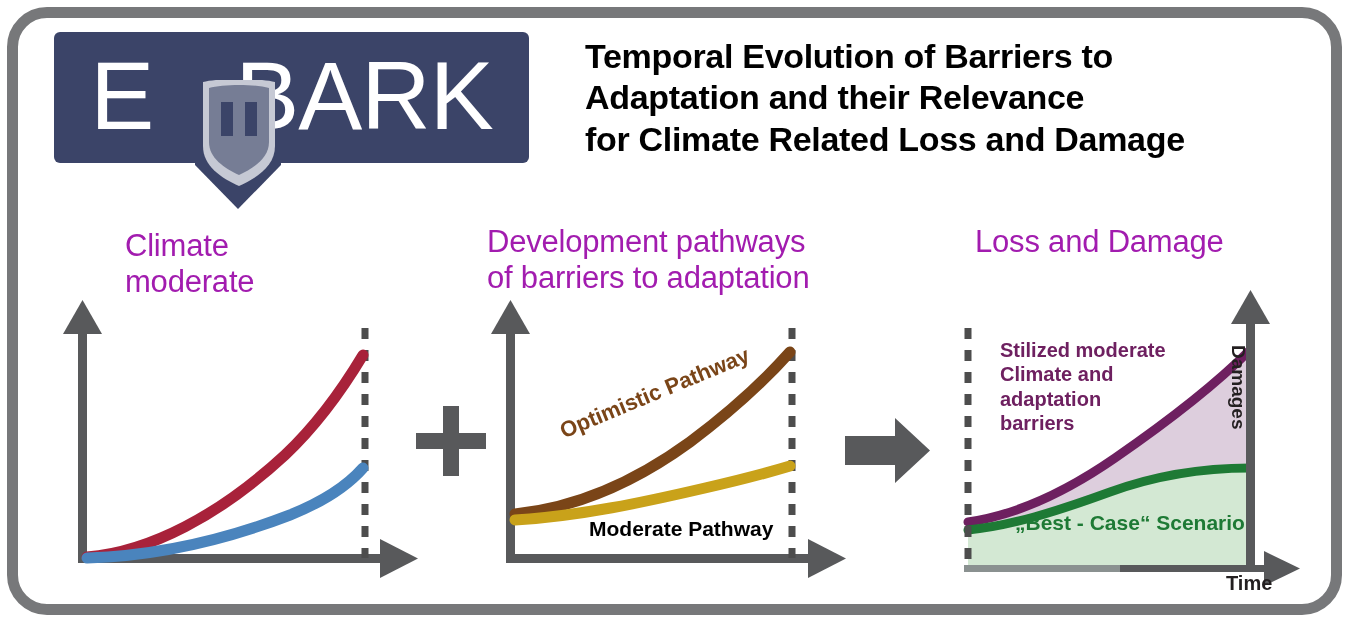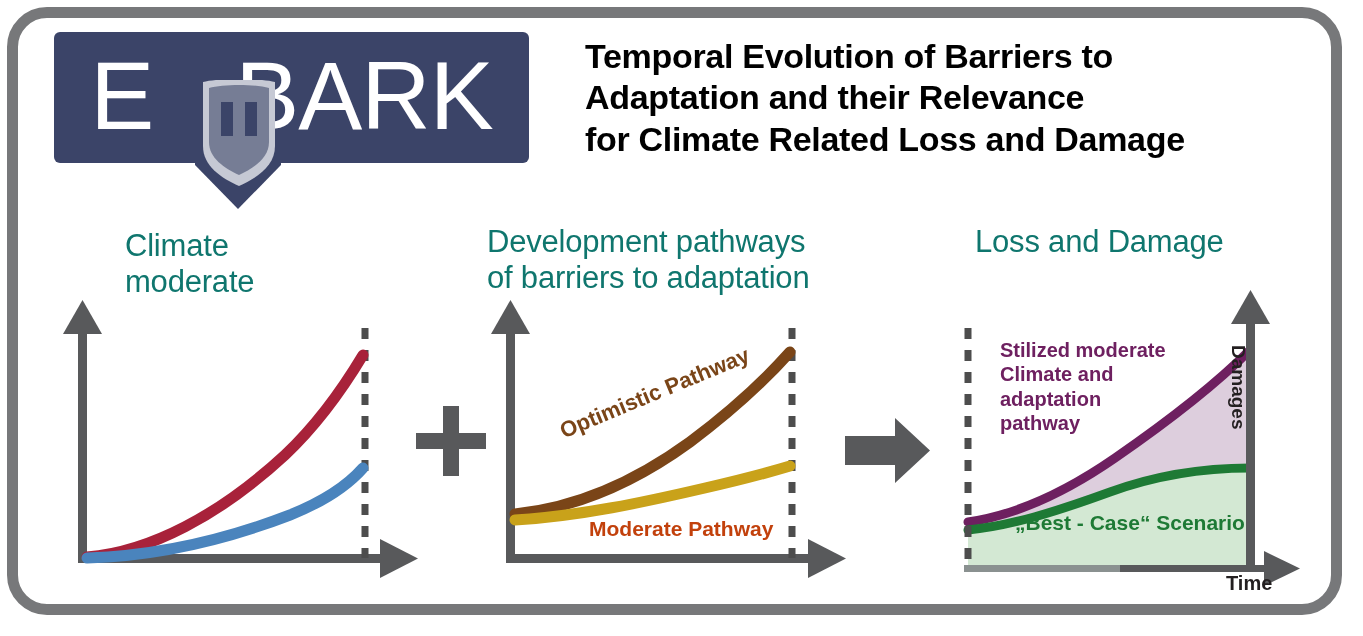--- a/index.html
+++ b/index.html
@@ -57,7 +57,7 @@
   
   .panel-head{
     position:absolute;
-    color:#0f766e;
+    color:#a21caf;
     font-size:31px;line-height:1.17;
     font-weight:400;
     letter-spacing:-0.2px;

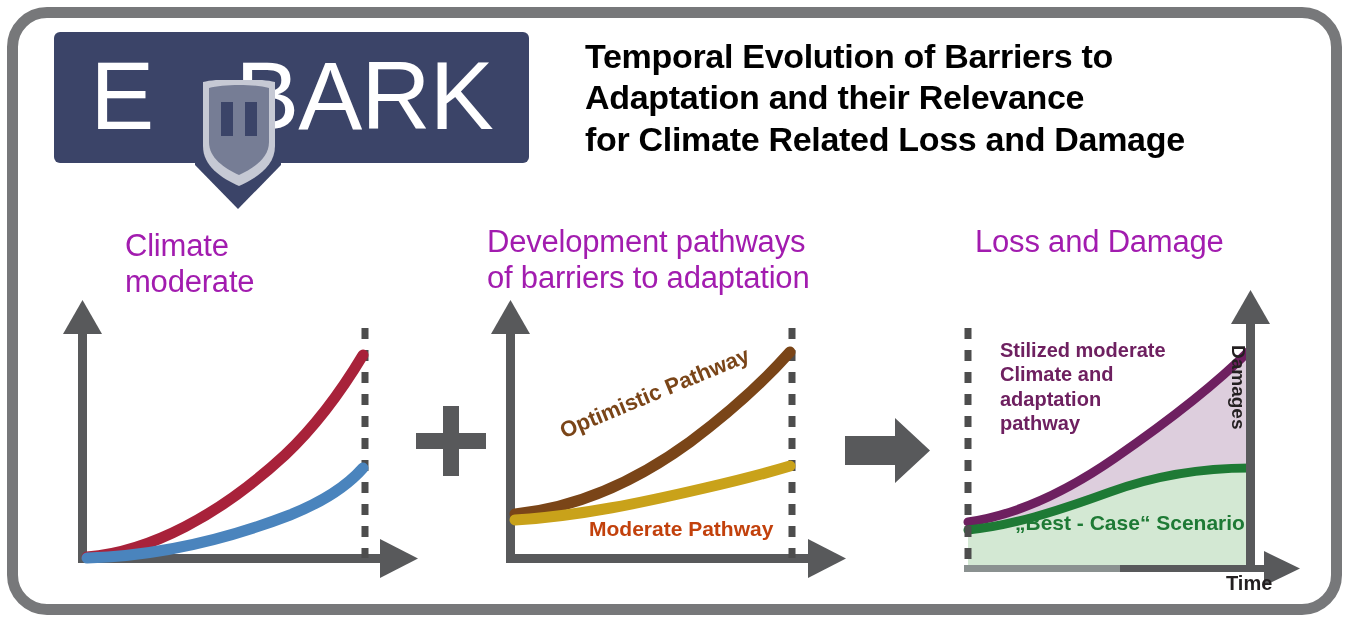--- a/index.html
+++ b/index.html
@@ -235,7 +235,7 @@
     <span>Stilized moderate</span>
     <span>Climate and</span>
     <span>adaptation</span>
-    <span>pathway</span>
+    <span>barriers</span>
   </div>
 
   <div class="lbl" id="lbl-bestcase">„Best - Case“ Scenario</div>

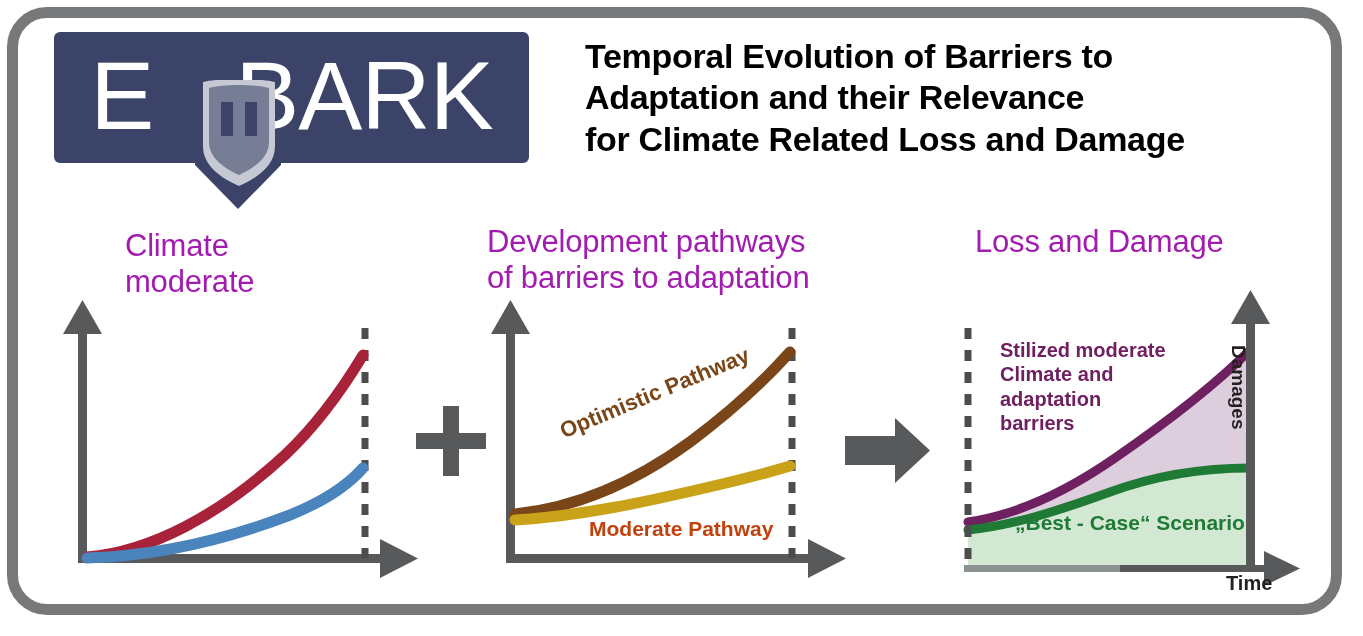--- a/index.html
+++ b/index.html
@@ -81,7 +81,7 @@
   }
   #lbl-moderate{
     left:589px;top:517px;
-    color:#c2410c;font-size:21px;font-weight:bold;white-space:nowrap;
+    color:#000000;font-size:21px;font-weight:bold;white-space:nowrap;
   }
   #lbl-stilized{
     left:1000px;top:338px;width:190px;

